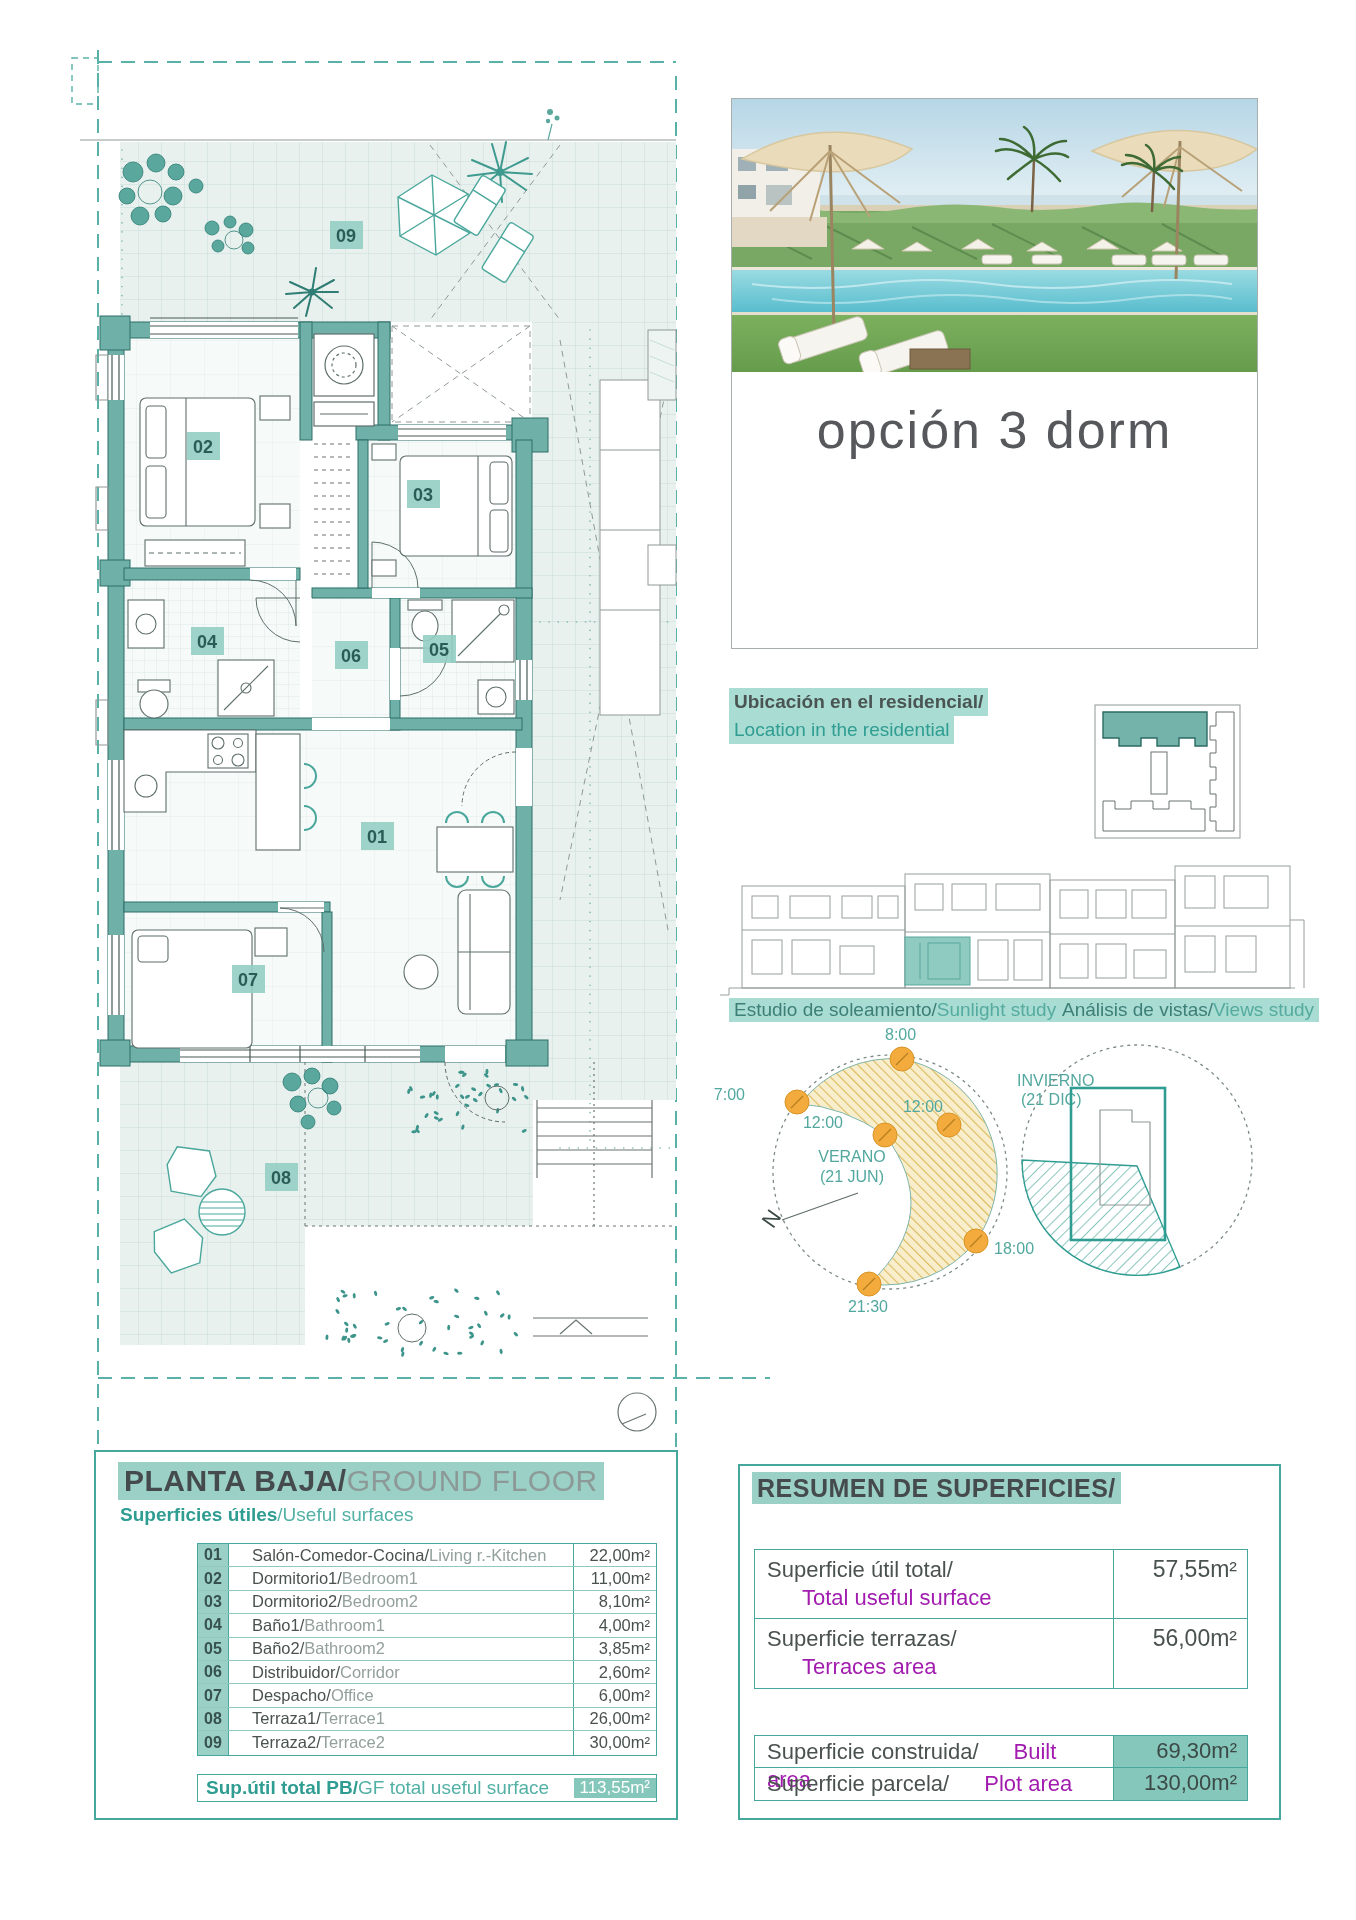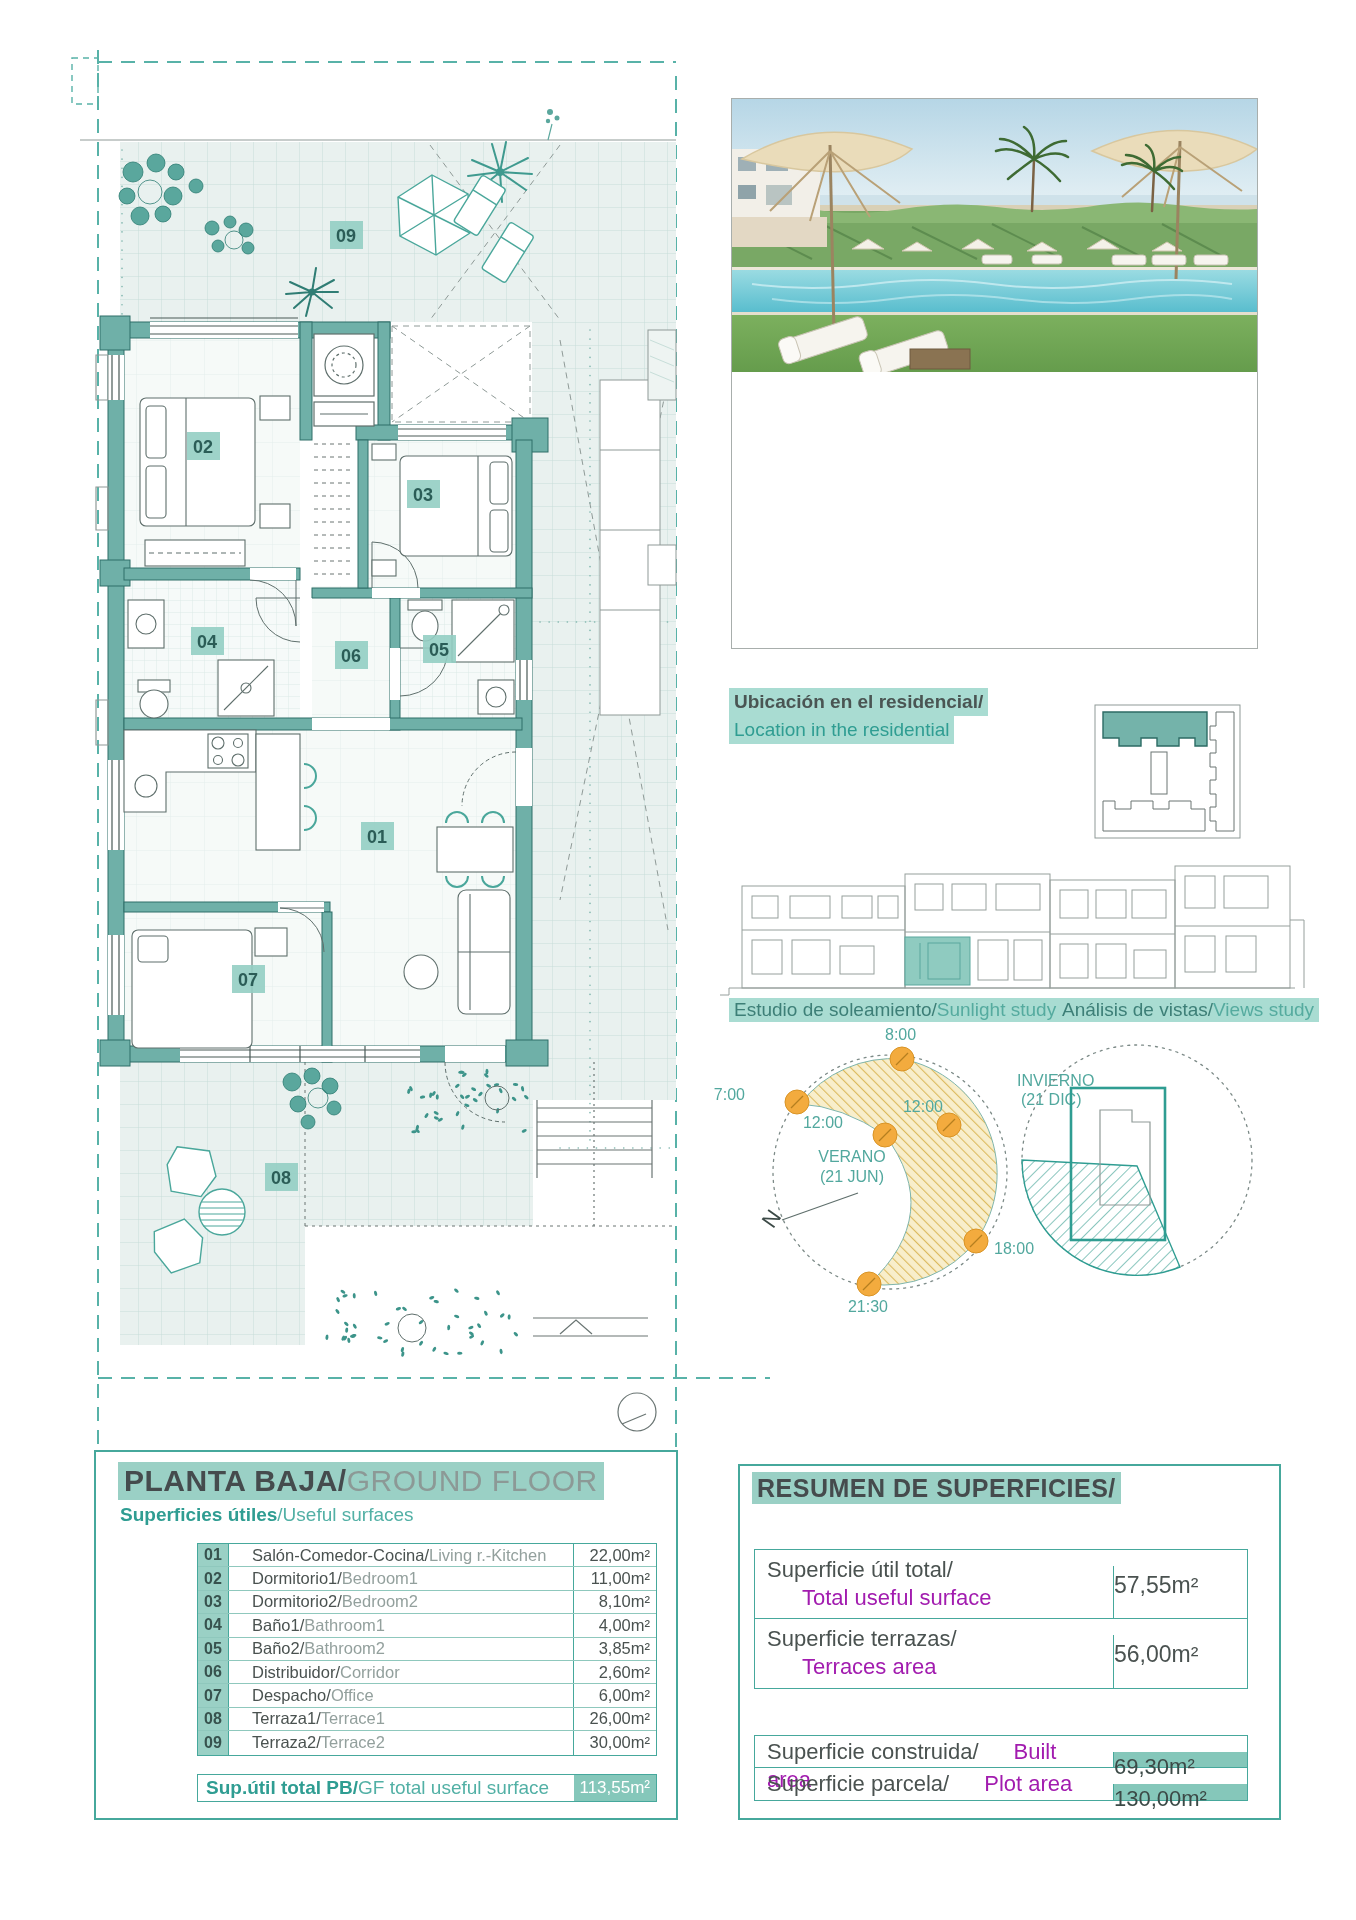--- a/index.html
+++ b/index.html
@@ -674,6 +674,7 @@
       <rect x="300" y="156" width="30" height="9" rx="3"></rect>
     </g>
   </svg>
+  <div id="photo-caption">opción 3 dorm</div>
 </div>
 
 <div id="ubicacion">

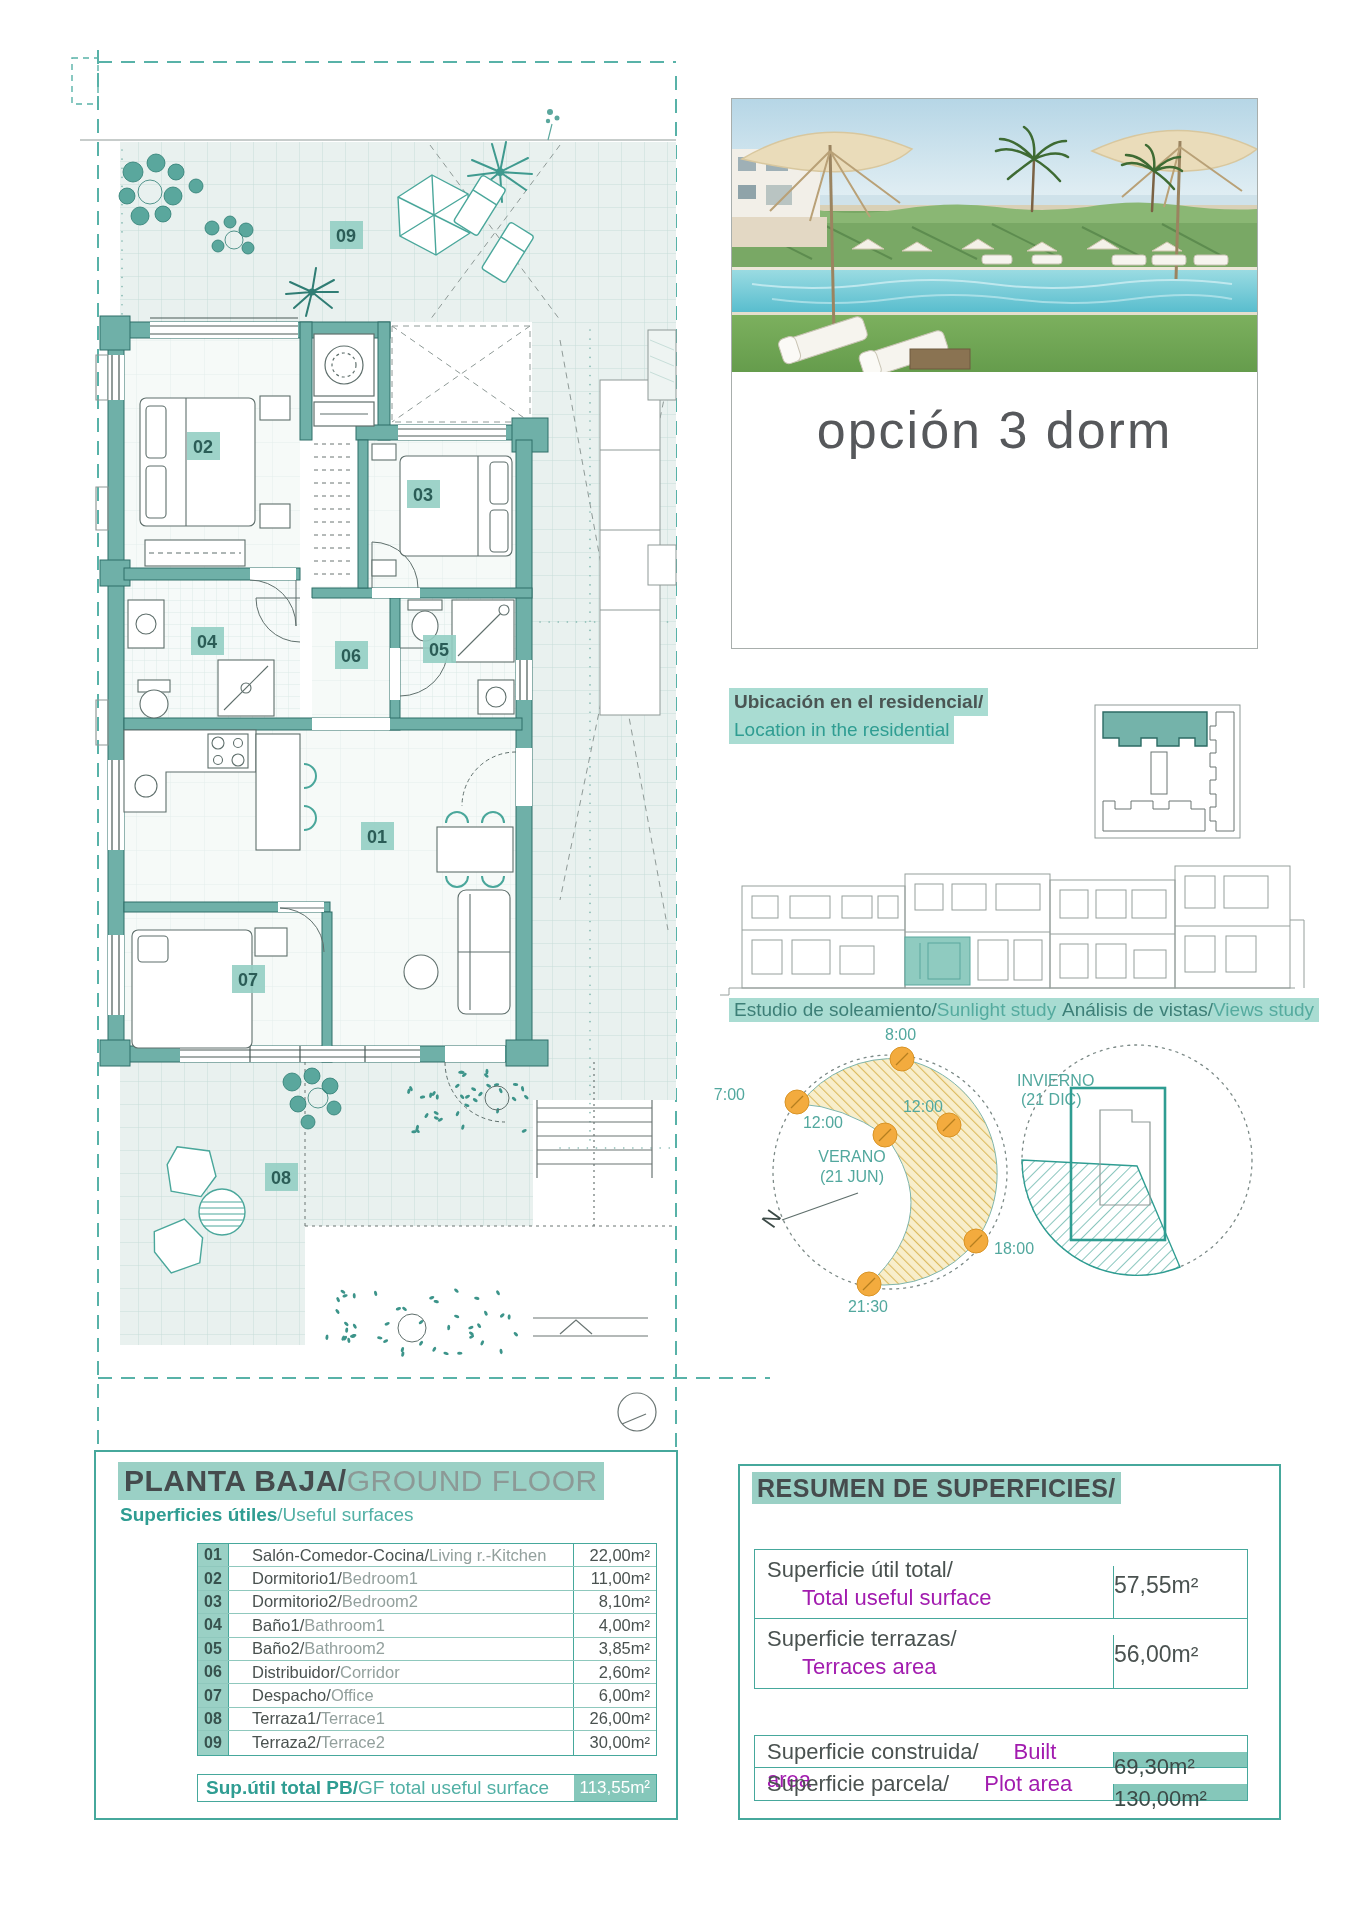--- a/index.html
+++ b/index.html
@@ -76,7 +76,7 @@
   #sum-t2 .sum-row{height:32px;}
   #sum-t2 .sum-label{padding:2px 12px 2px 12px;}
   .sum-val{width:134px;border-left:1.5px solid #46a89c;font-size:23px;color:#4a5250;
-           padding-right:10px;box-sizing:border-box;margin-top:16px;}
+           text-align:right;padding-right:10px;box-sizing:border-box;}
   #sum-t2 .sum-val{background:#85c7ba;color:#3c4a47;padding-top:2px;font-size:22px;}
 </style>
 </head>

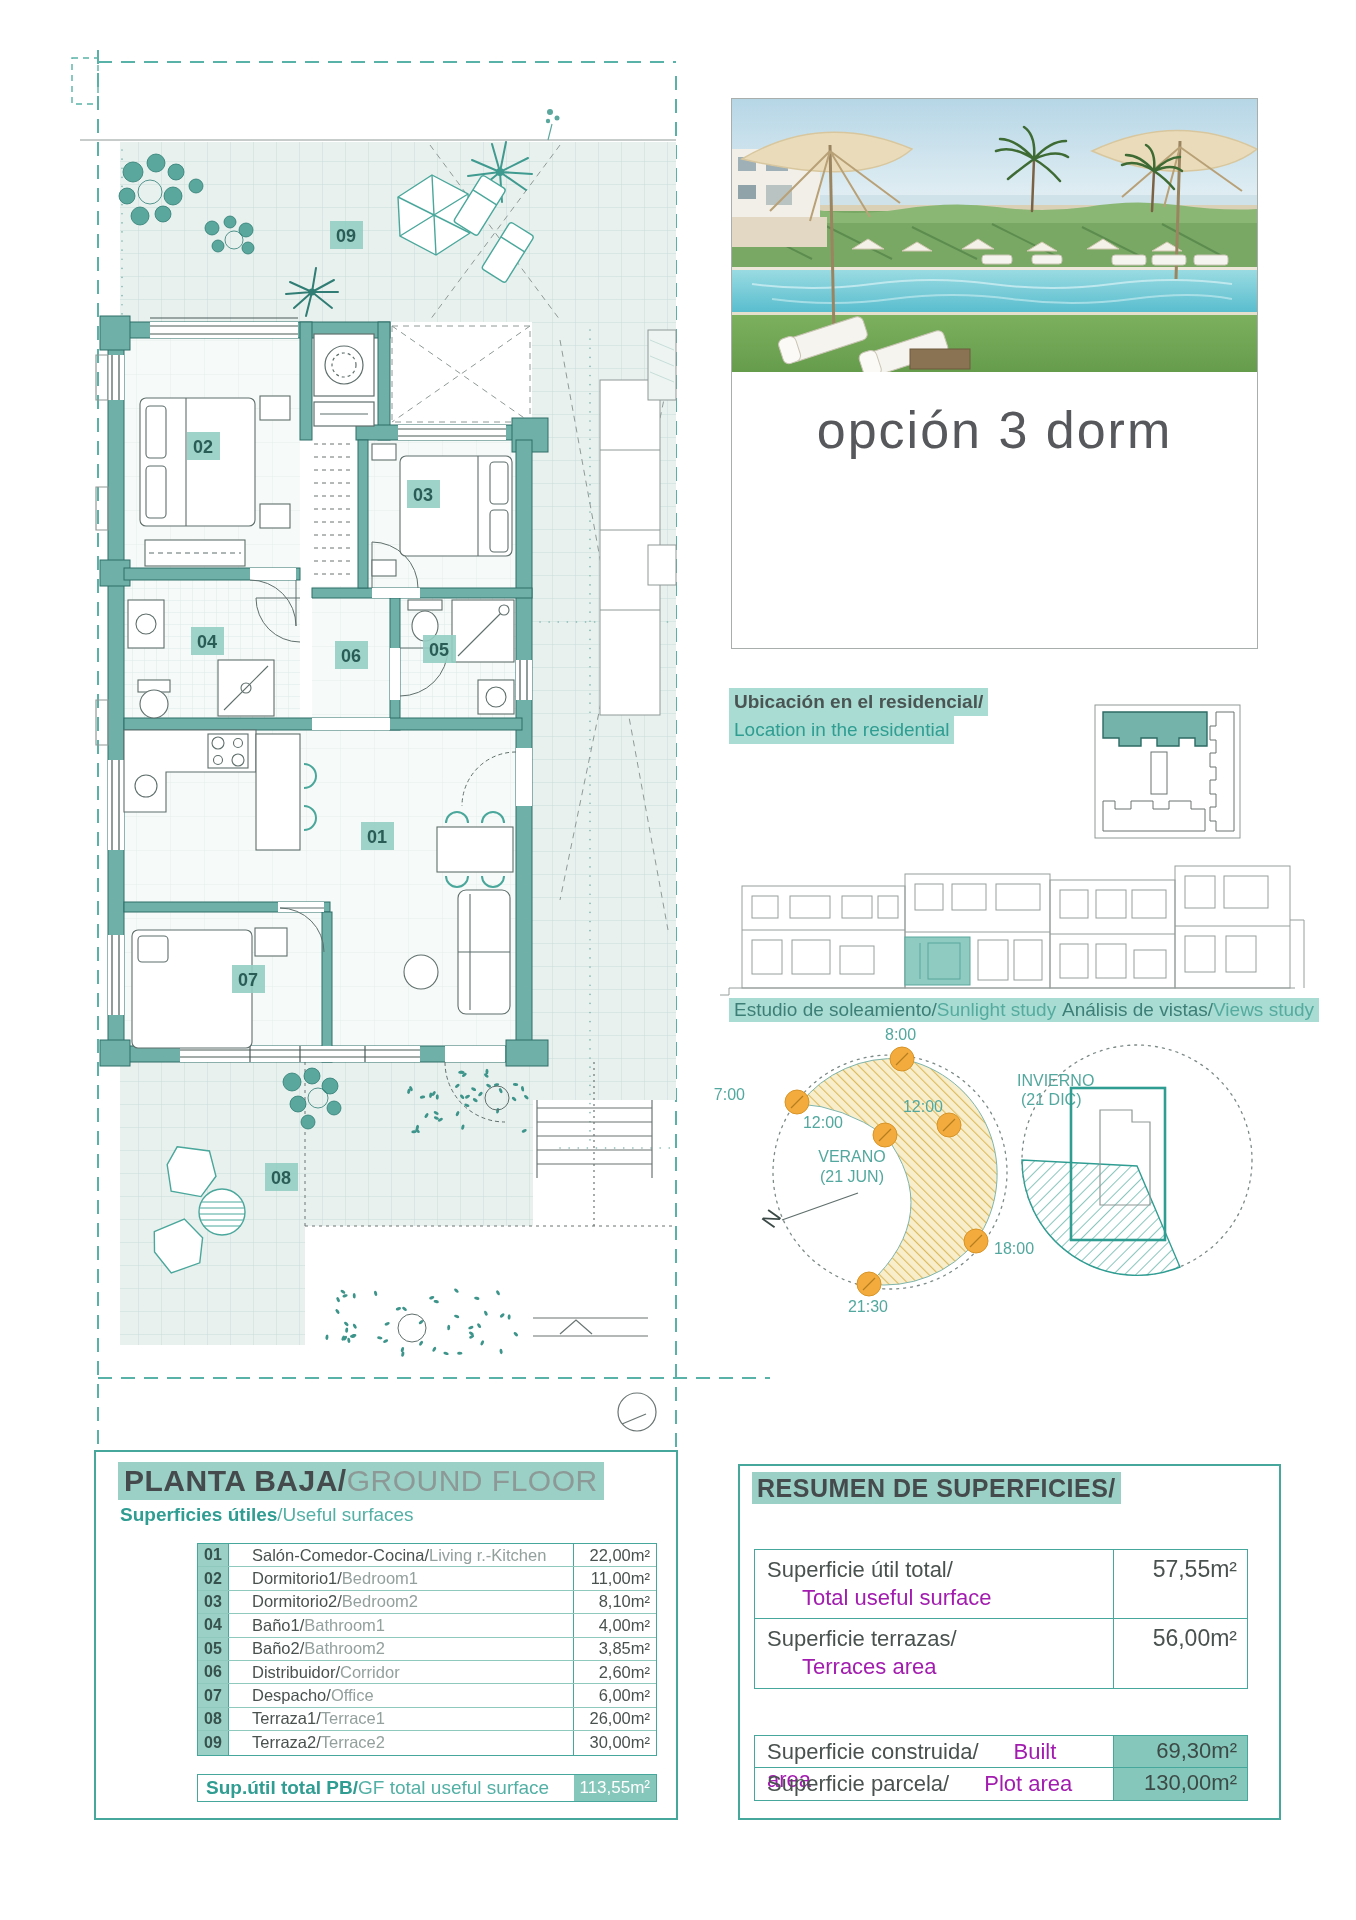--- a/index.html
+++ b/index.html
@@ -48,7 +48,7 @@
   .t-val{width:76px;border-left:1.5px solid #46a89c;font-size:16.5px;color:#4a5250;
          display:flex;align-items:center;justify-content:flex-end;padding-right:6px;}
   #gf-total{position:absolute;left:101px;top:322px;width:460px;height:28px;
-            border:1.5px solid #46a89c;box-sizing:border-box;display:flex;}
+            border:1.5px solid #46a89c;box-sizing:border-box;display:flex;align-items:center;}
   #gf-total .lab{flex:1;font-size:19px;display:flex;align-items:center;padding-left:8px;white-space:nowrap;}
   #gf-total .lab .es{color:#2f9d92;font-weight:700;}
   #gf-total .lab .en{color:#52b0a5;}

